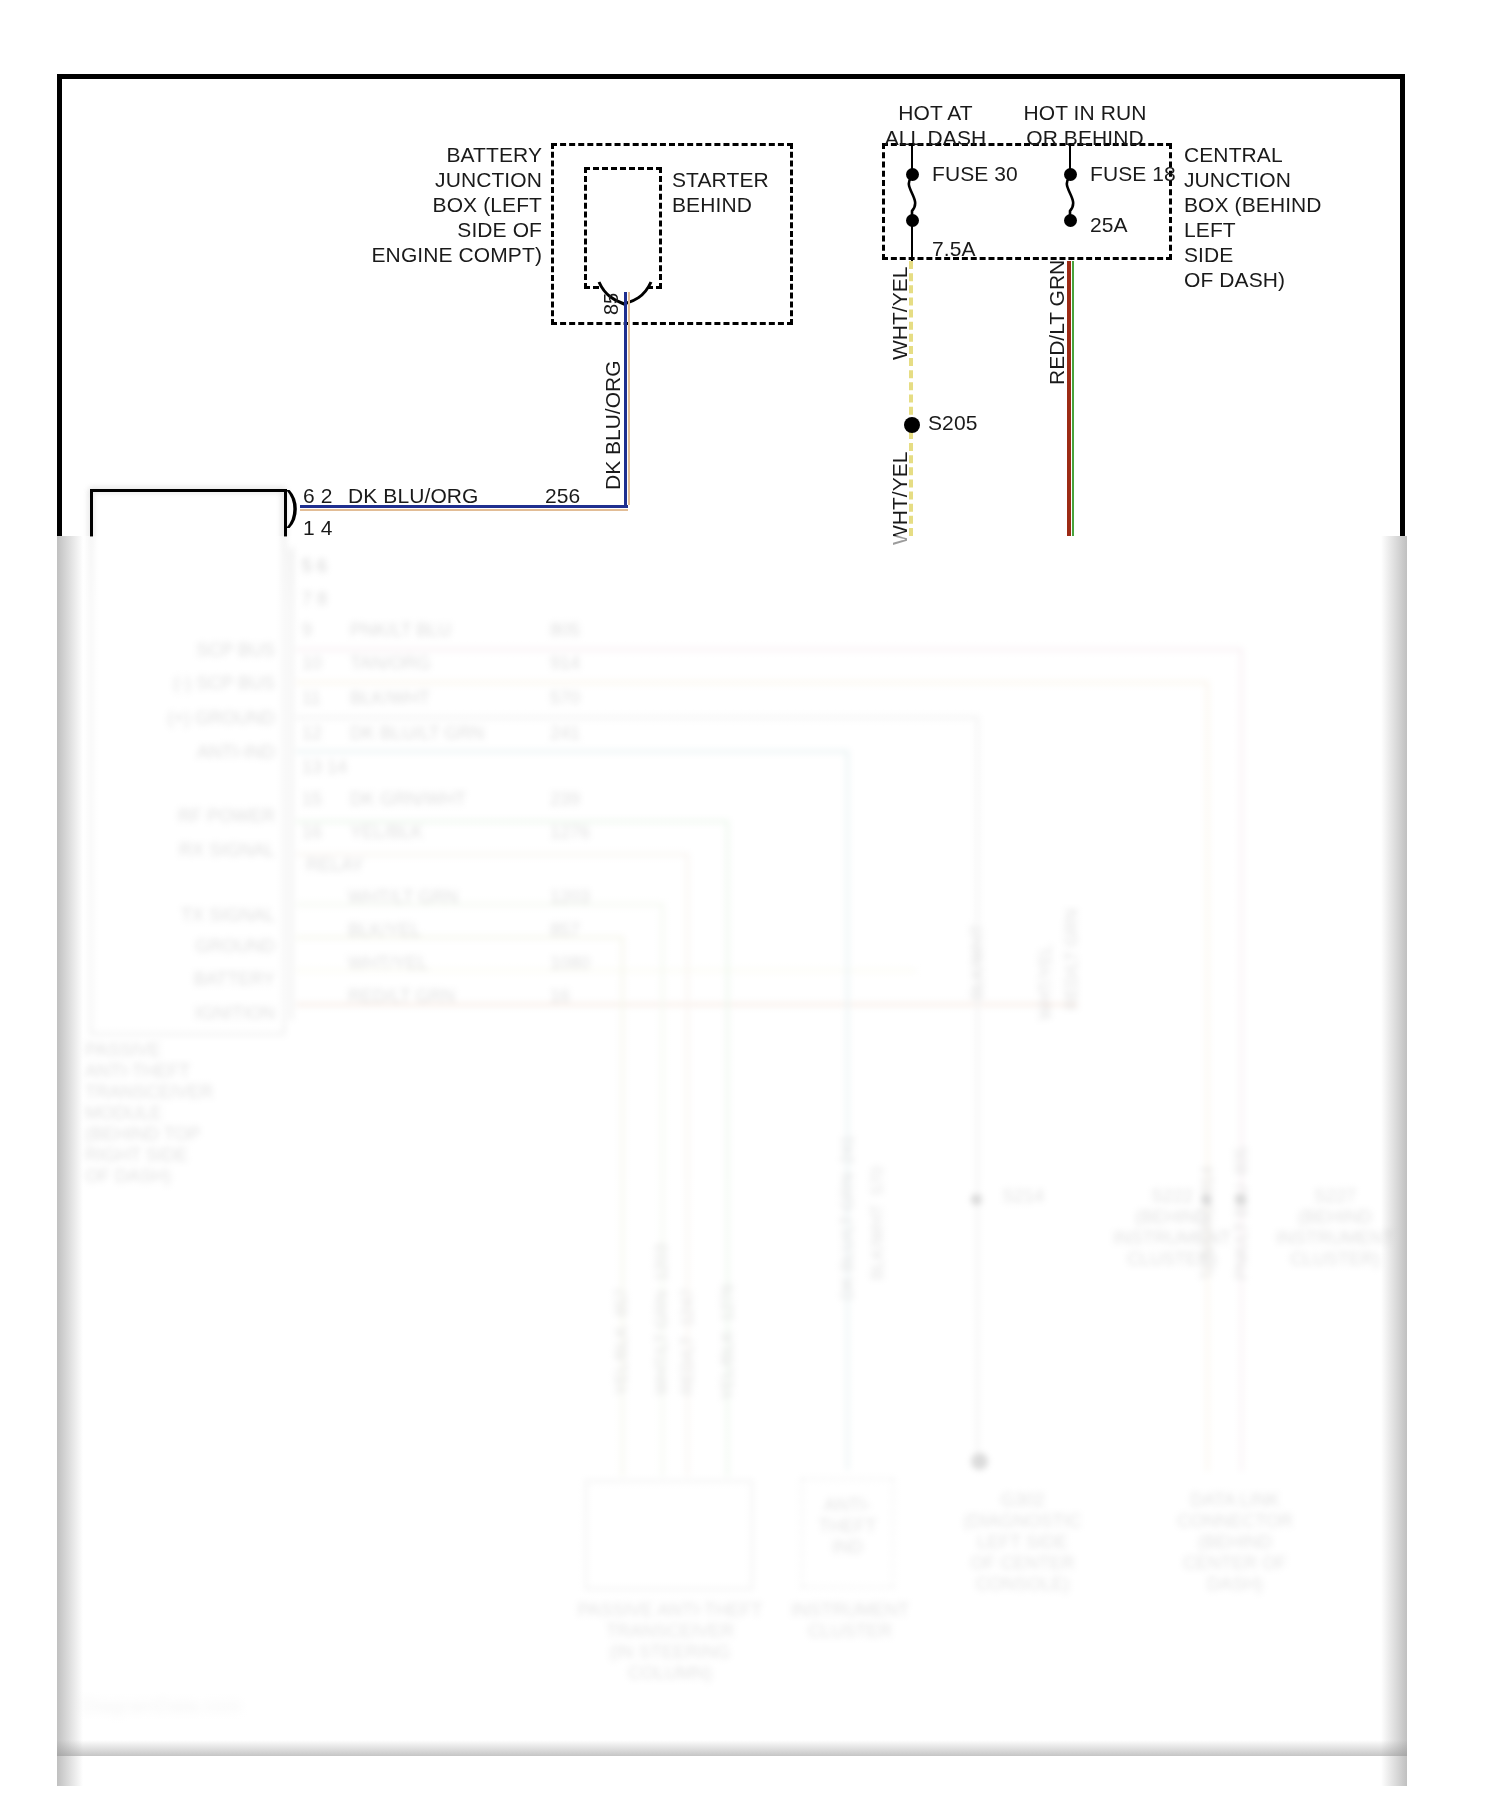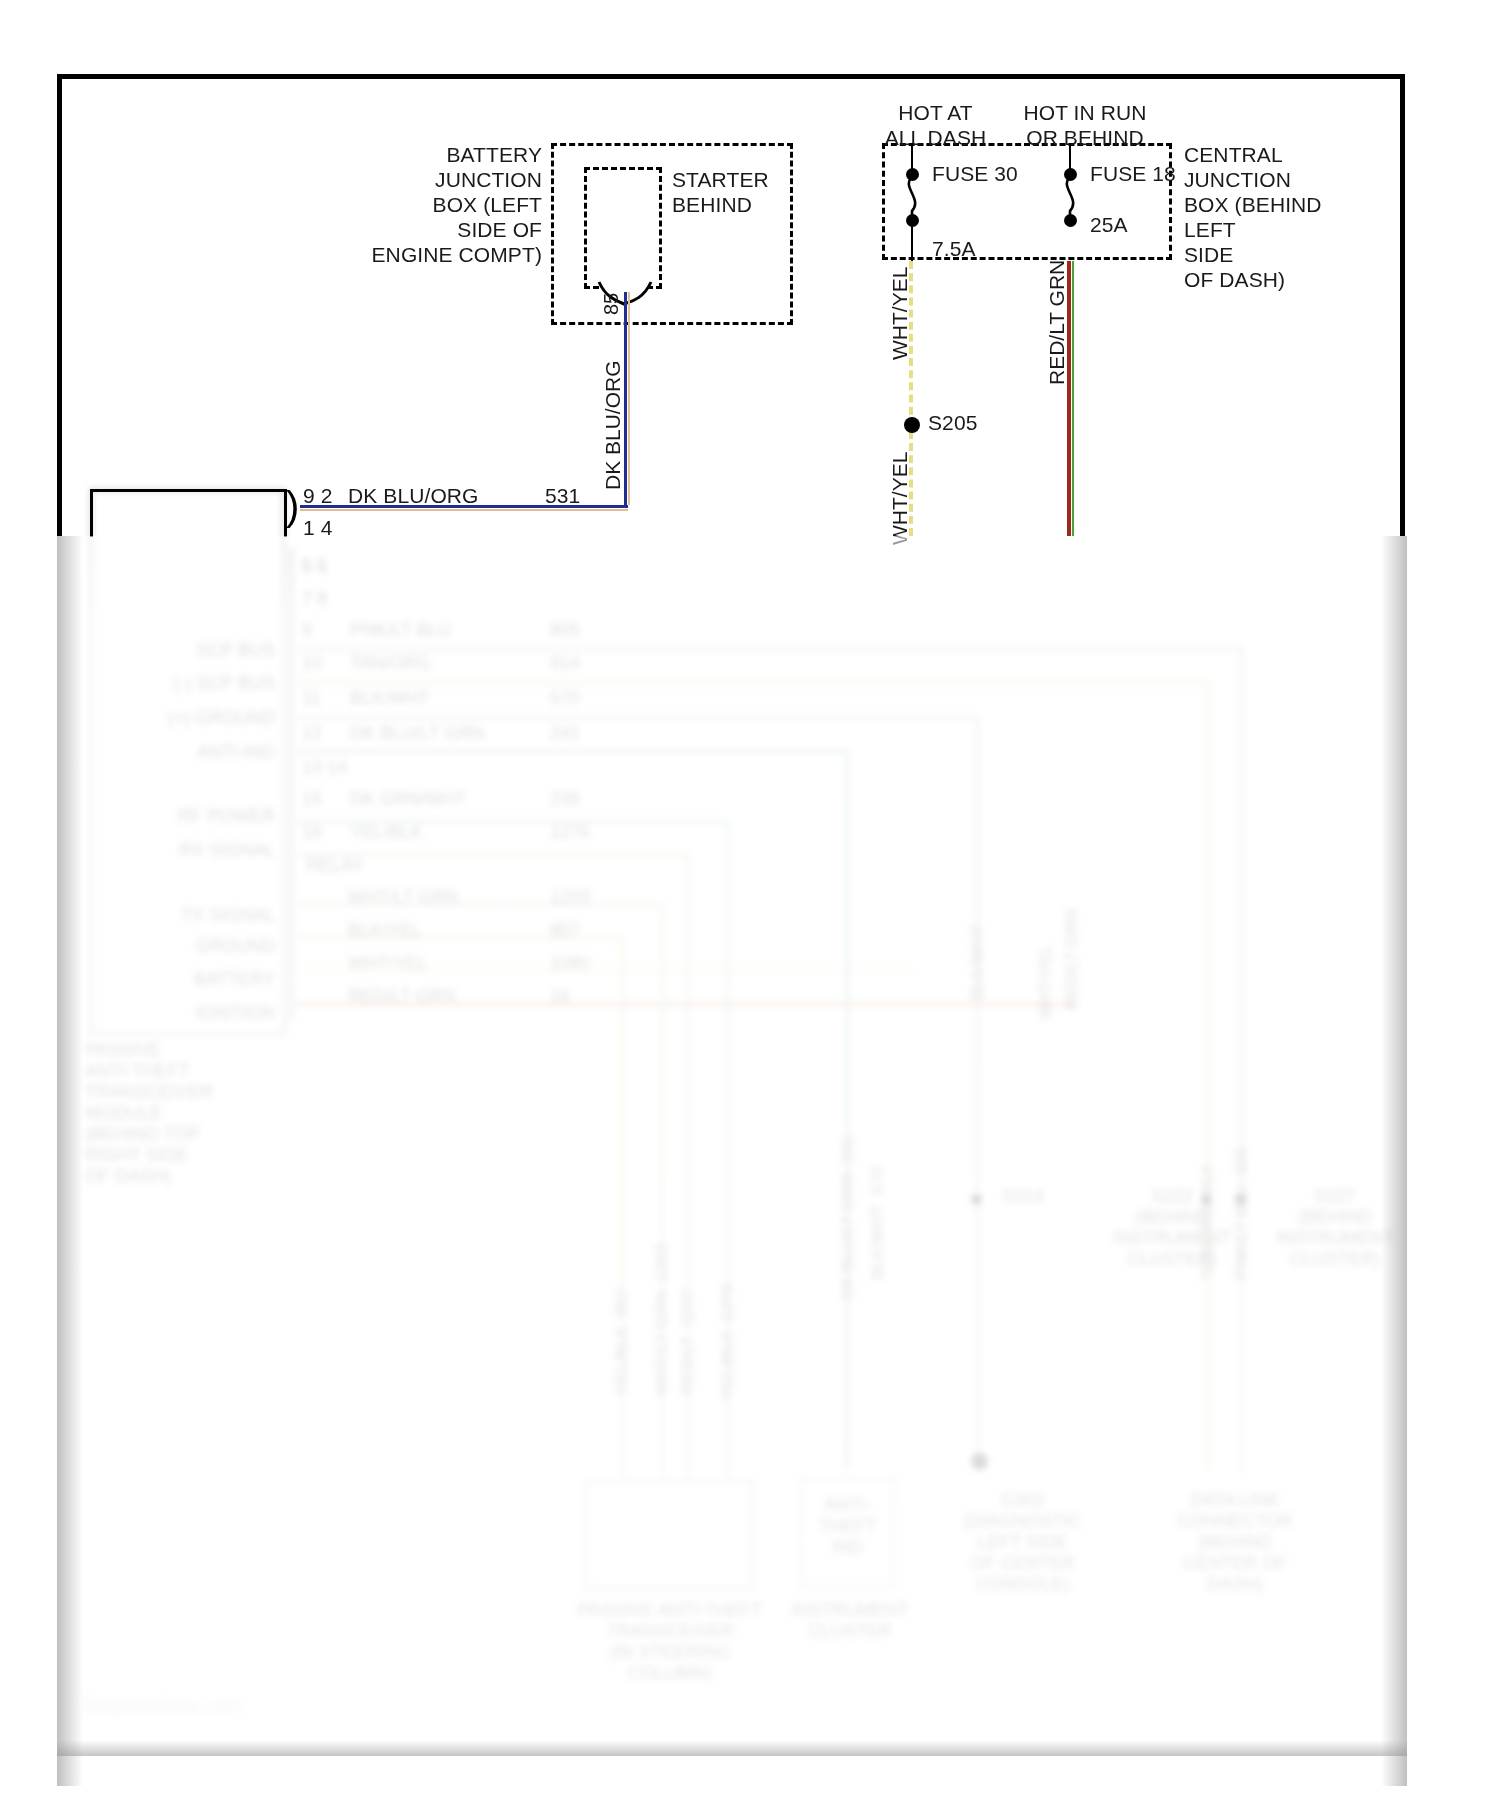--- a/index.html
+++ b/index.html
@@ -258,7 +258,7 @@
 
     <div class="brk" style="left:286px;top:486px;">)</div>
 
-    <div class="lbl" style="left:303px;top:483px;">9 2</div>
+    <div class="lbl" style="left:303px;top:483px;">6 2</div>
     <div class="lbl" style="left:348px;top:483px;">DK BLU/ORG</div>
     <div class="lbl" style="left:545px;top:483px;">531</div>
     <div class="lbl" style="left:303px;top:515px;">1 4</div>

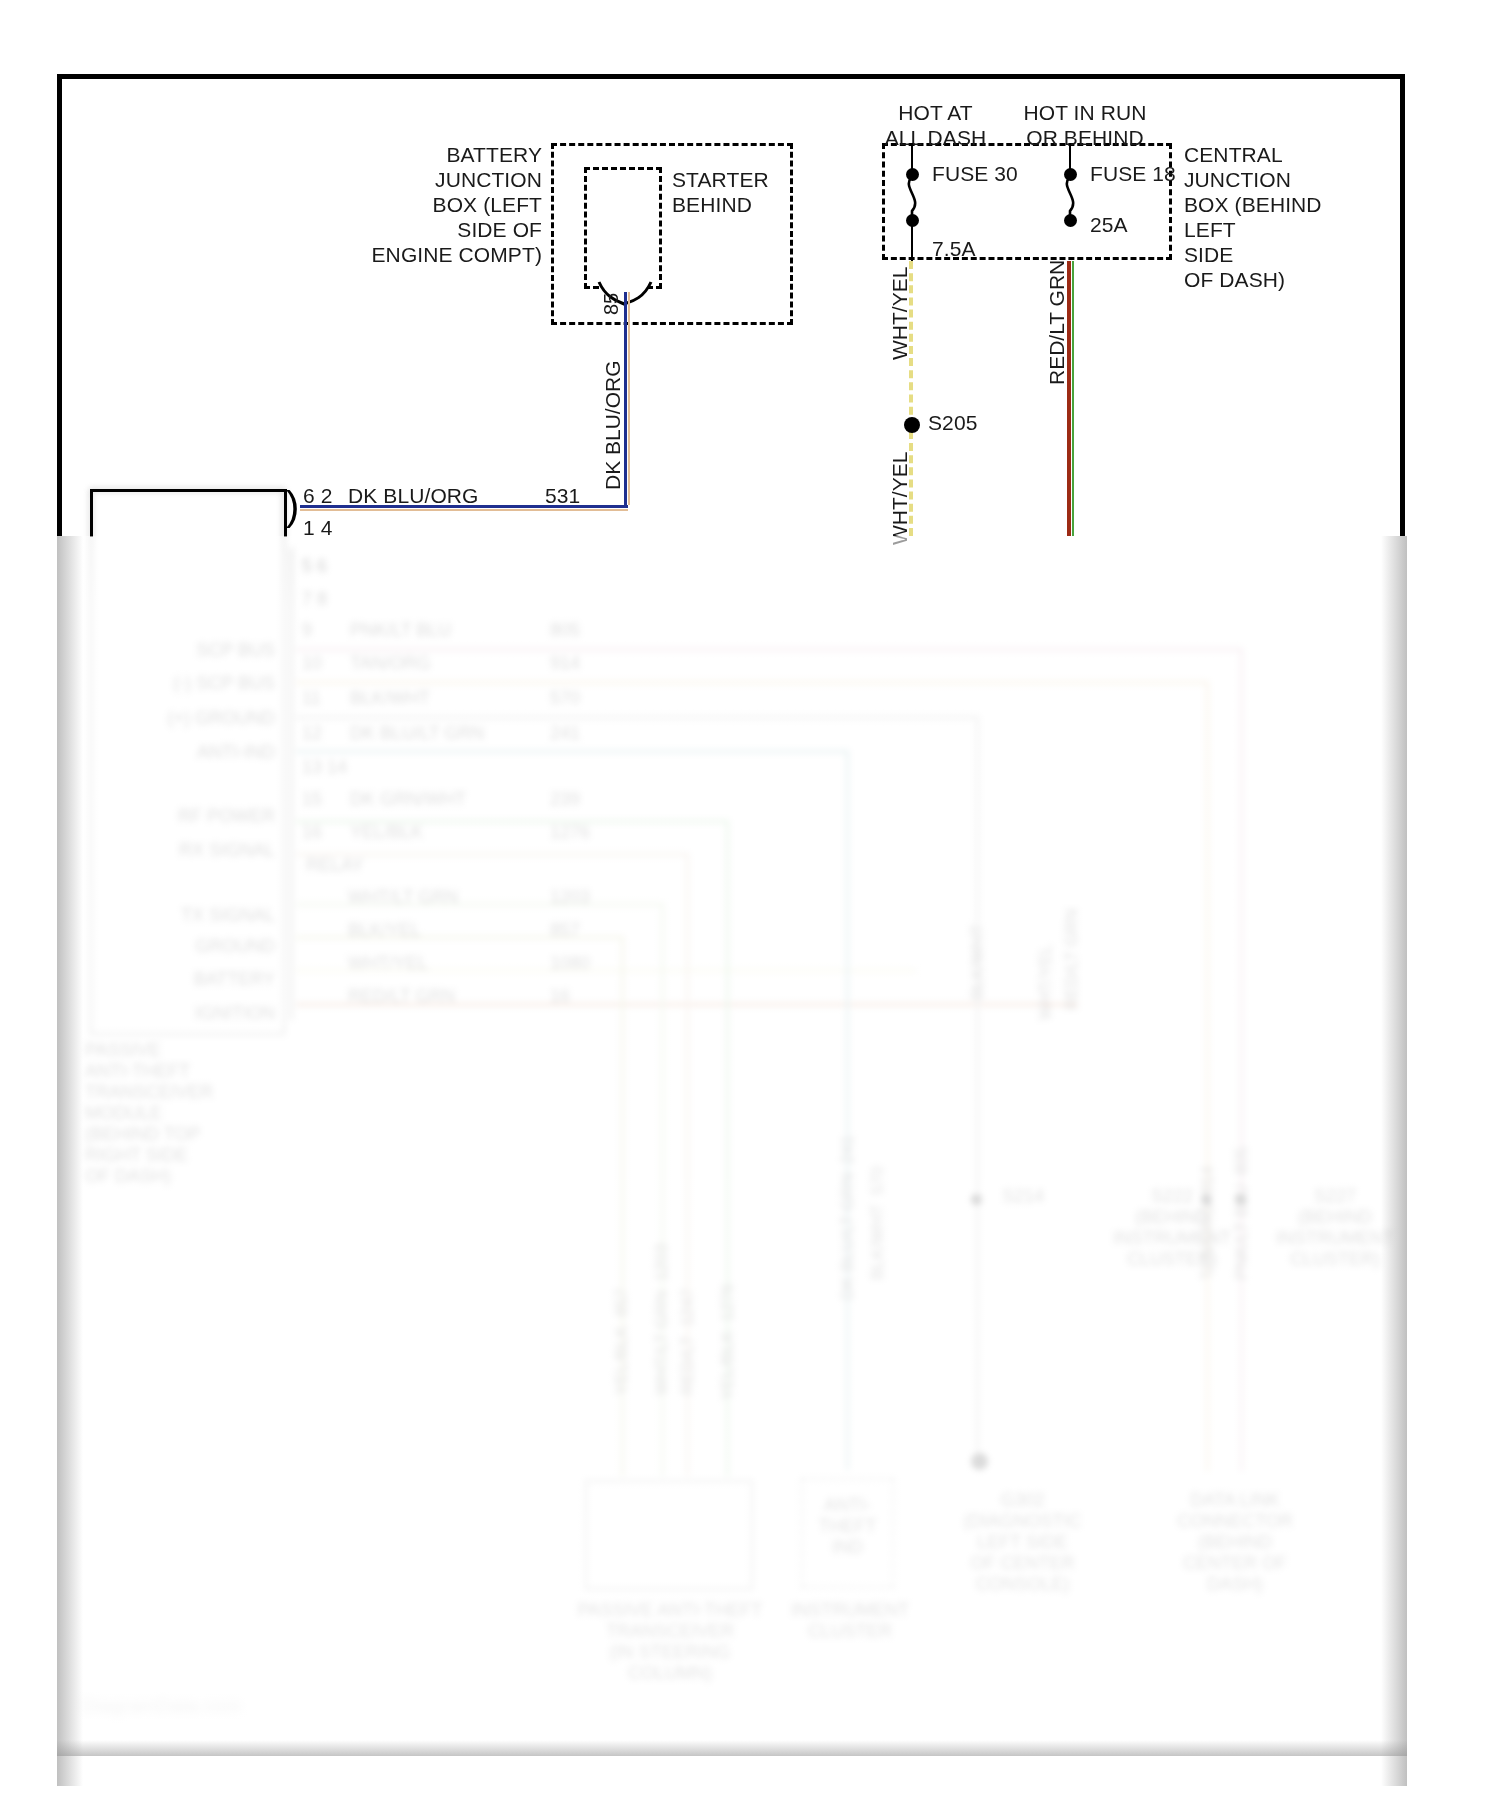--- a/index.html
+++ b/index.html
@@ -260,7 +260,7 @@
 
     <div class="lbl" style="left:303px;top:483px;">6 2</div>
     <div class="lbl" style="left:348px;top:483px;">DK BLU/ORG</div>
-    <div class="lbl" style="left:545px;top:483px;">531</div>
+    <div class="lbl" style="left:545px;top:483px;">256</div>
     <div class="lbl" style="left:303px;top:515px;">1 4</div>
 
     <div class="dbox" style="left:882px;top:143px;width:290px;height:117px;"></div>

